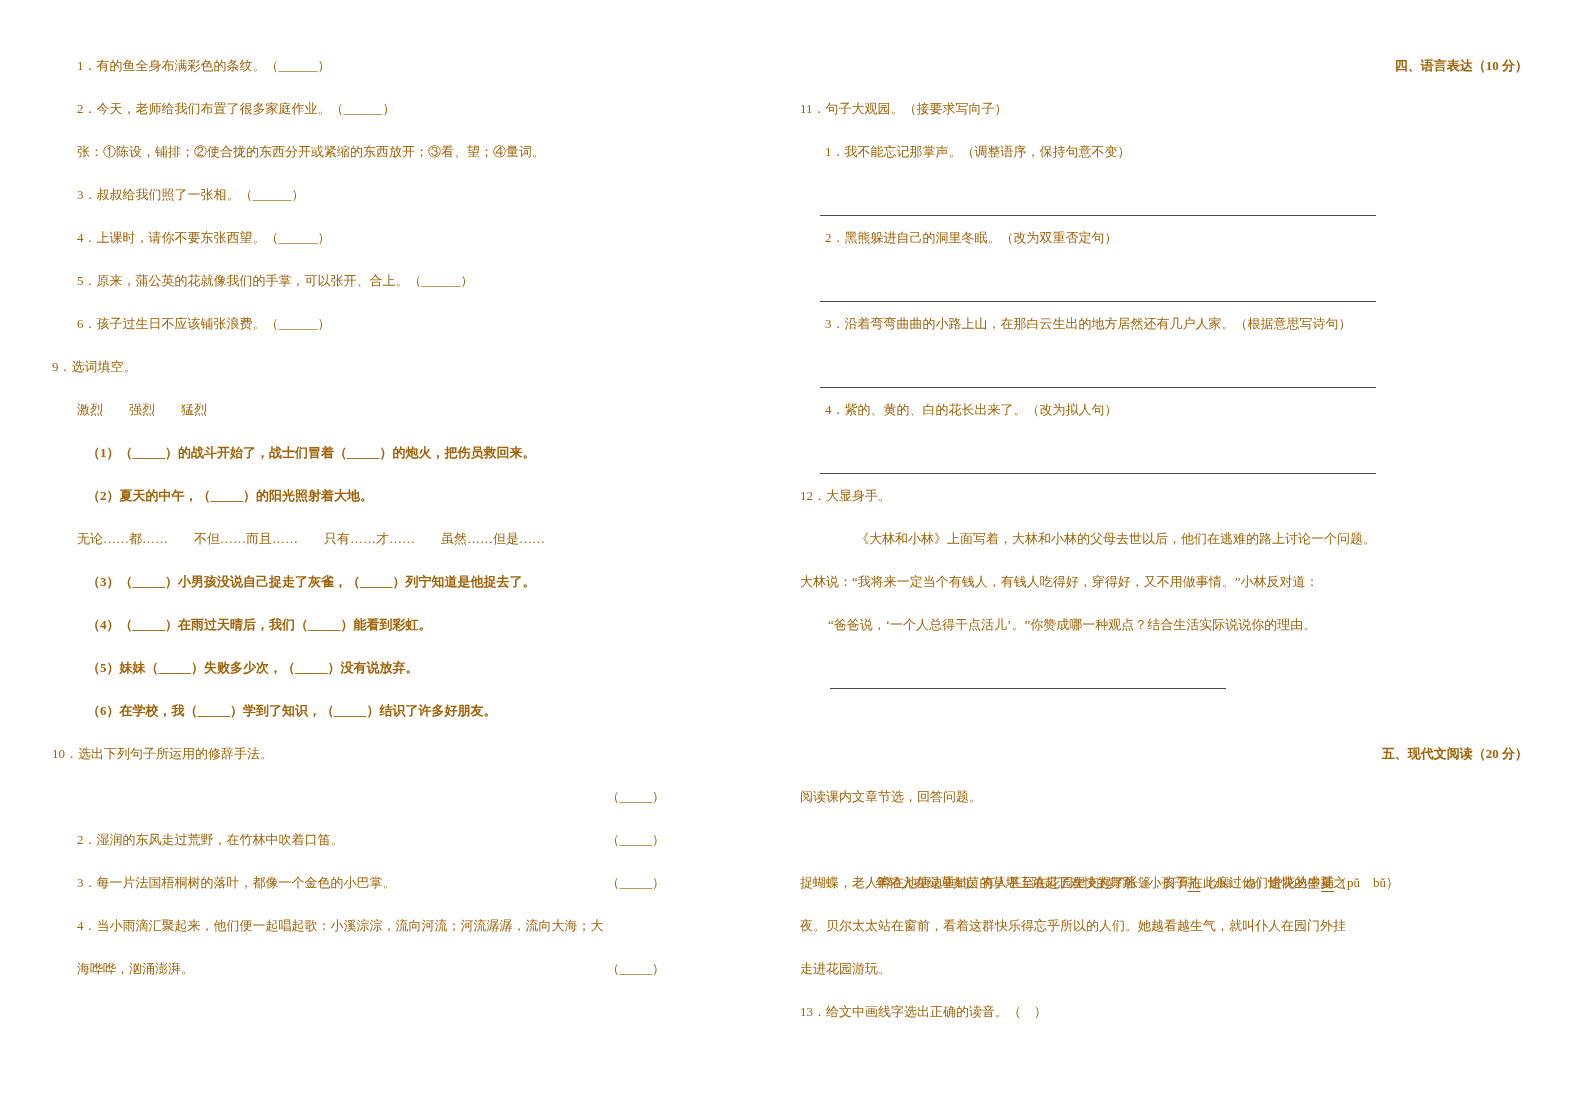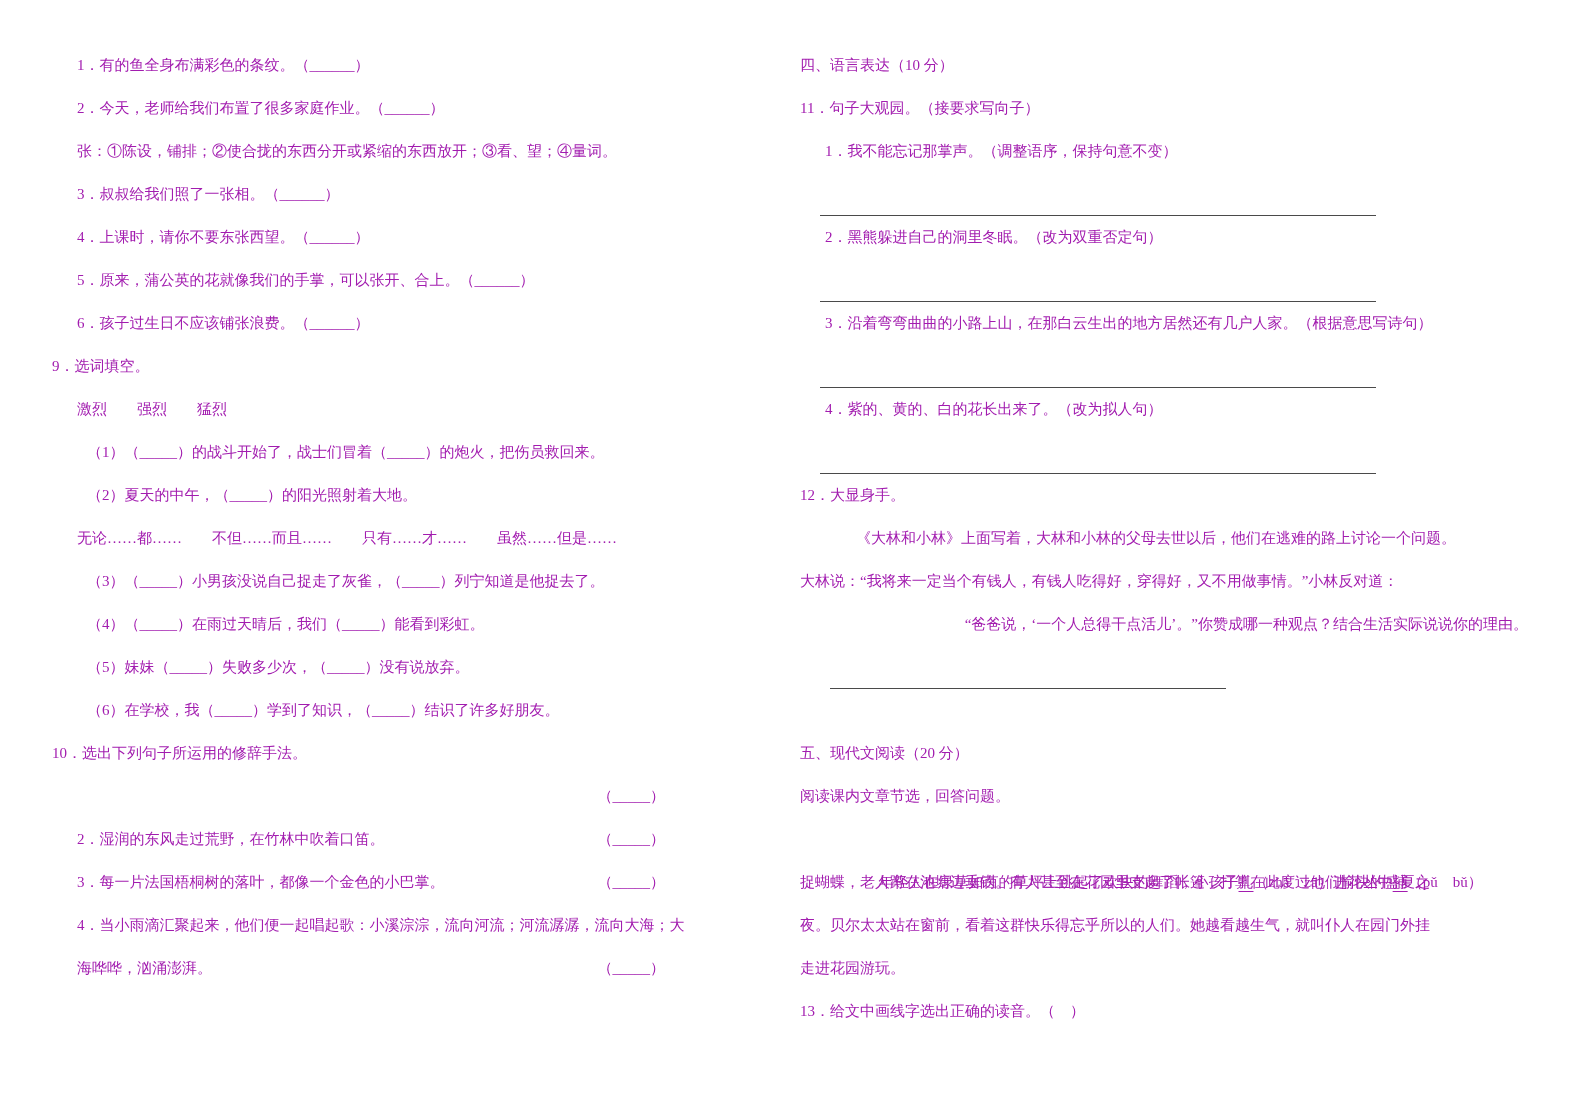--- a/index.html
+++ b/index.html
@@ -6,7 +6,7 @@
   .page {
     position:relative; width:1583px; height:1118px; background:#ffffff;
     font-family:"Liberation Serif","DejaVu Serif",serif;
-    font-size:15px; color:#a21caf; overflow:hidden;
+    font-size:13px; color:#a16207; overflow:hidden;
   }
   .col { position:absolute; top:44px; }
   .col-left  { left:52px;  width:725px; }

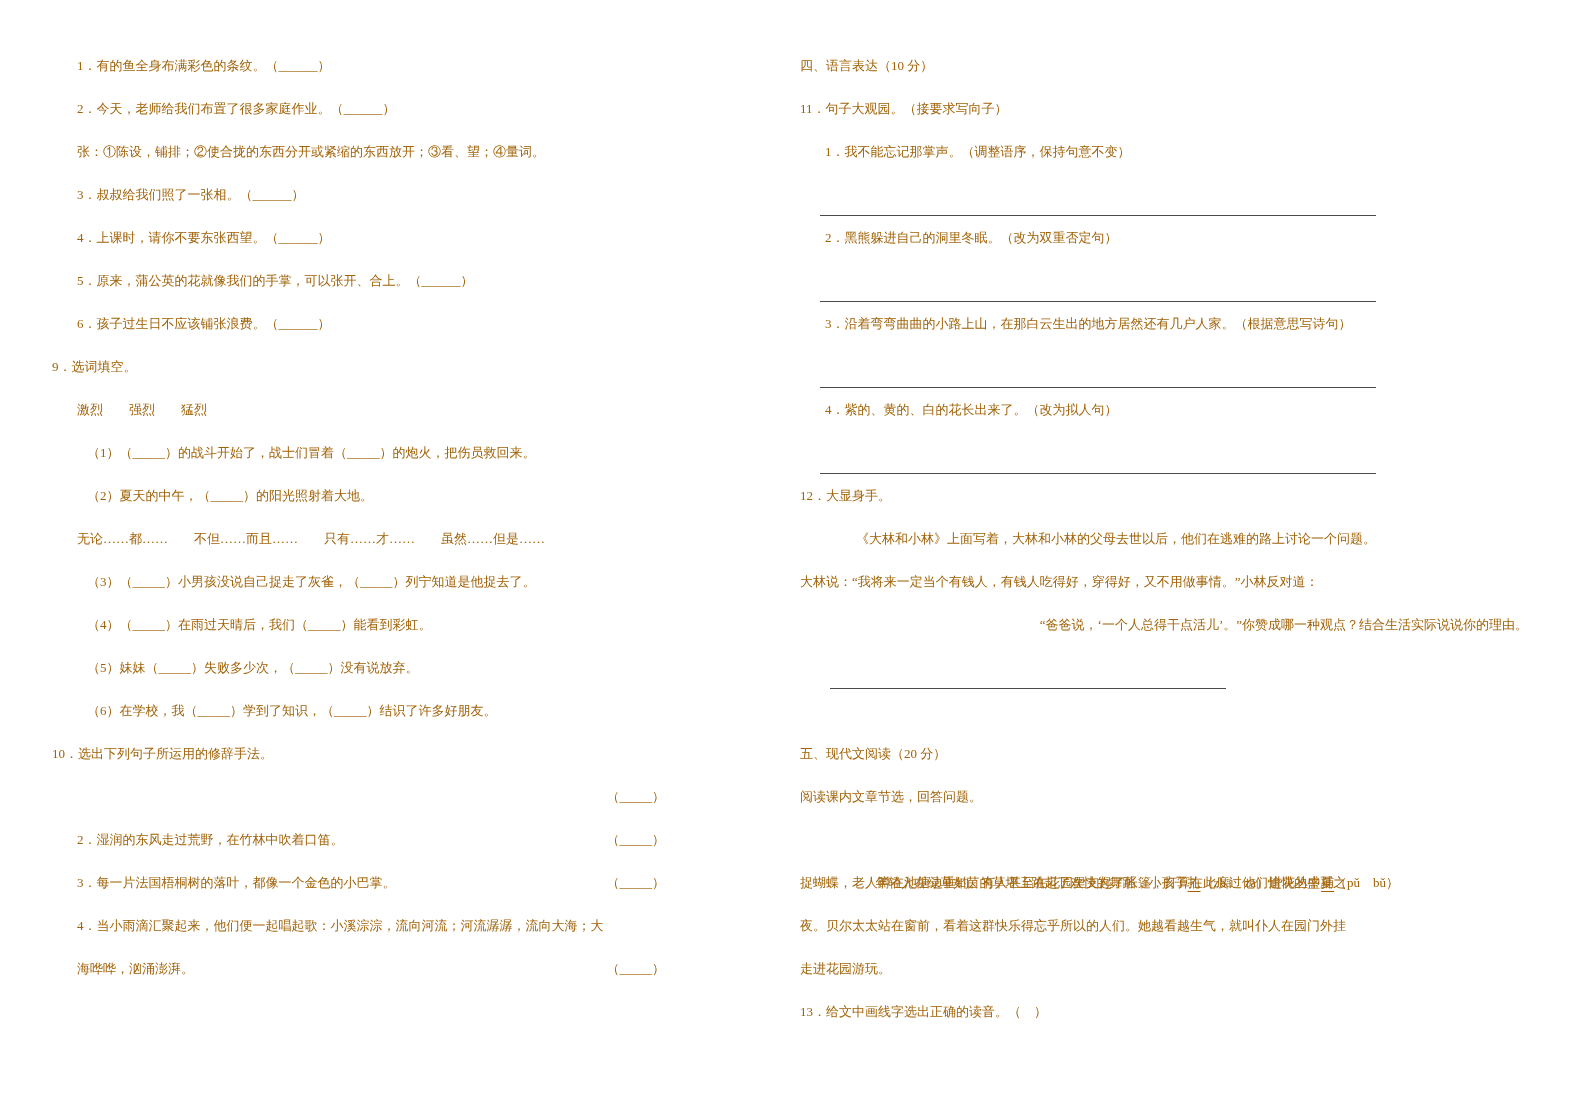--- a/index.html
+++ b/index.html
@@ -16,7 +16,7 @@
   .ind2 { padding-left:35px; }
   .flex { display:flex; }
   .flex .blank { margin-left:auto; margin-right:112px; }
-  .bold { font-weight:normal; }
+  .bold { font-weight:bold;text-align:right; }
   .ans  { height:43px; box-sizing:border-box; border-bottom:1px solid #4a4a4a; margin-left:20px; width:556px; }
   .ans.short { width:396px; margin-left:30px; }
   .mt { margin-top:43px; }

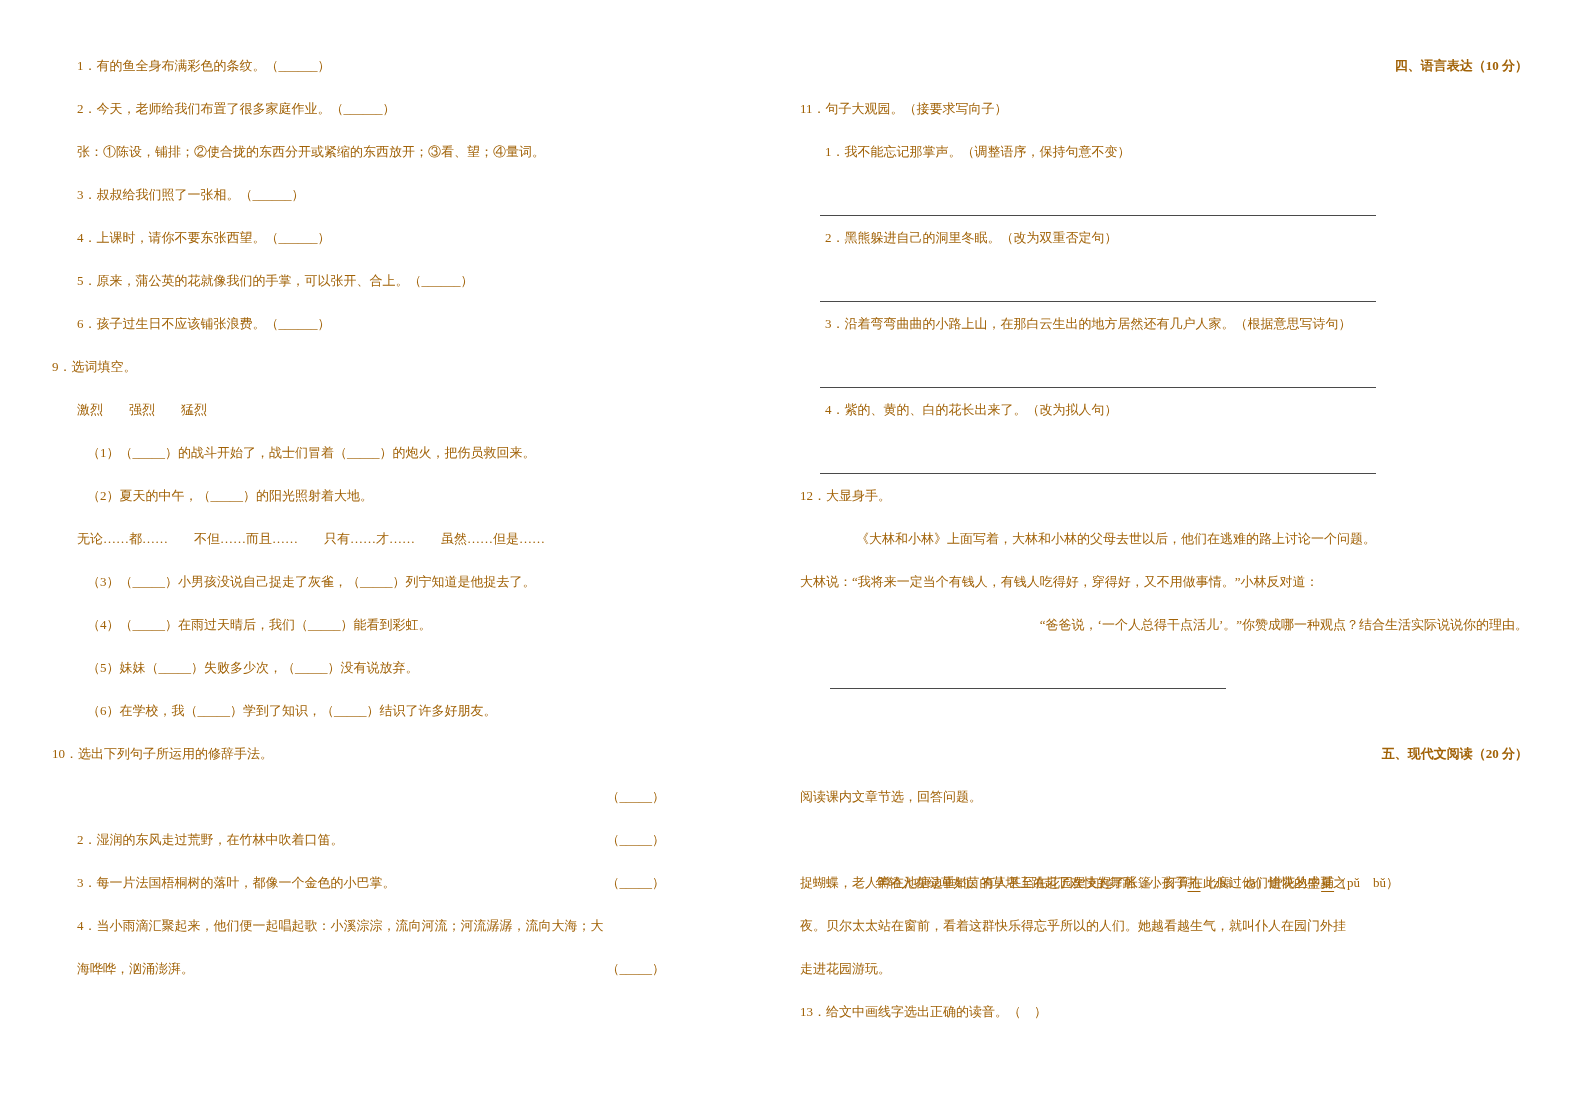--- a/index.html
+++ b/index.html
@@ -13,7 +13,7 @@
   .col-right { left:800px; width:728px; }
   .ln { line-height:43px; height:43px; white-space:pre; }
   .ind1 { padding-left:25px; }
-  .ind2 { padding-left:35px; }
+  .ind2 { padding-left:35px;font-weight:bold; }
   .flex { display:flex; }
   .flex .blank { margin-left:auto; margin-right:112px; }
   .bold { font-weight:bold;text-align:right; }

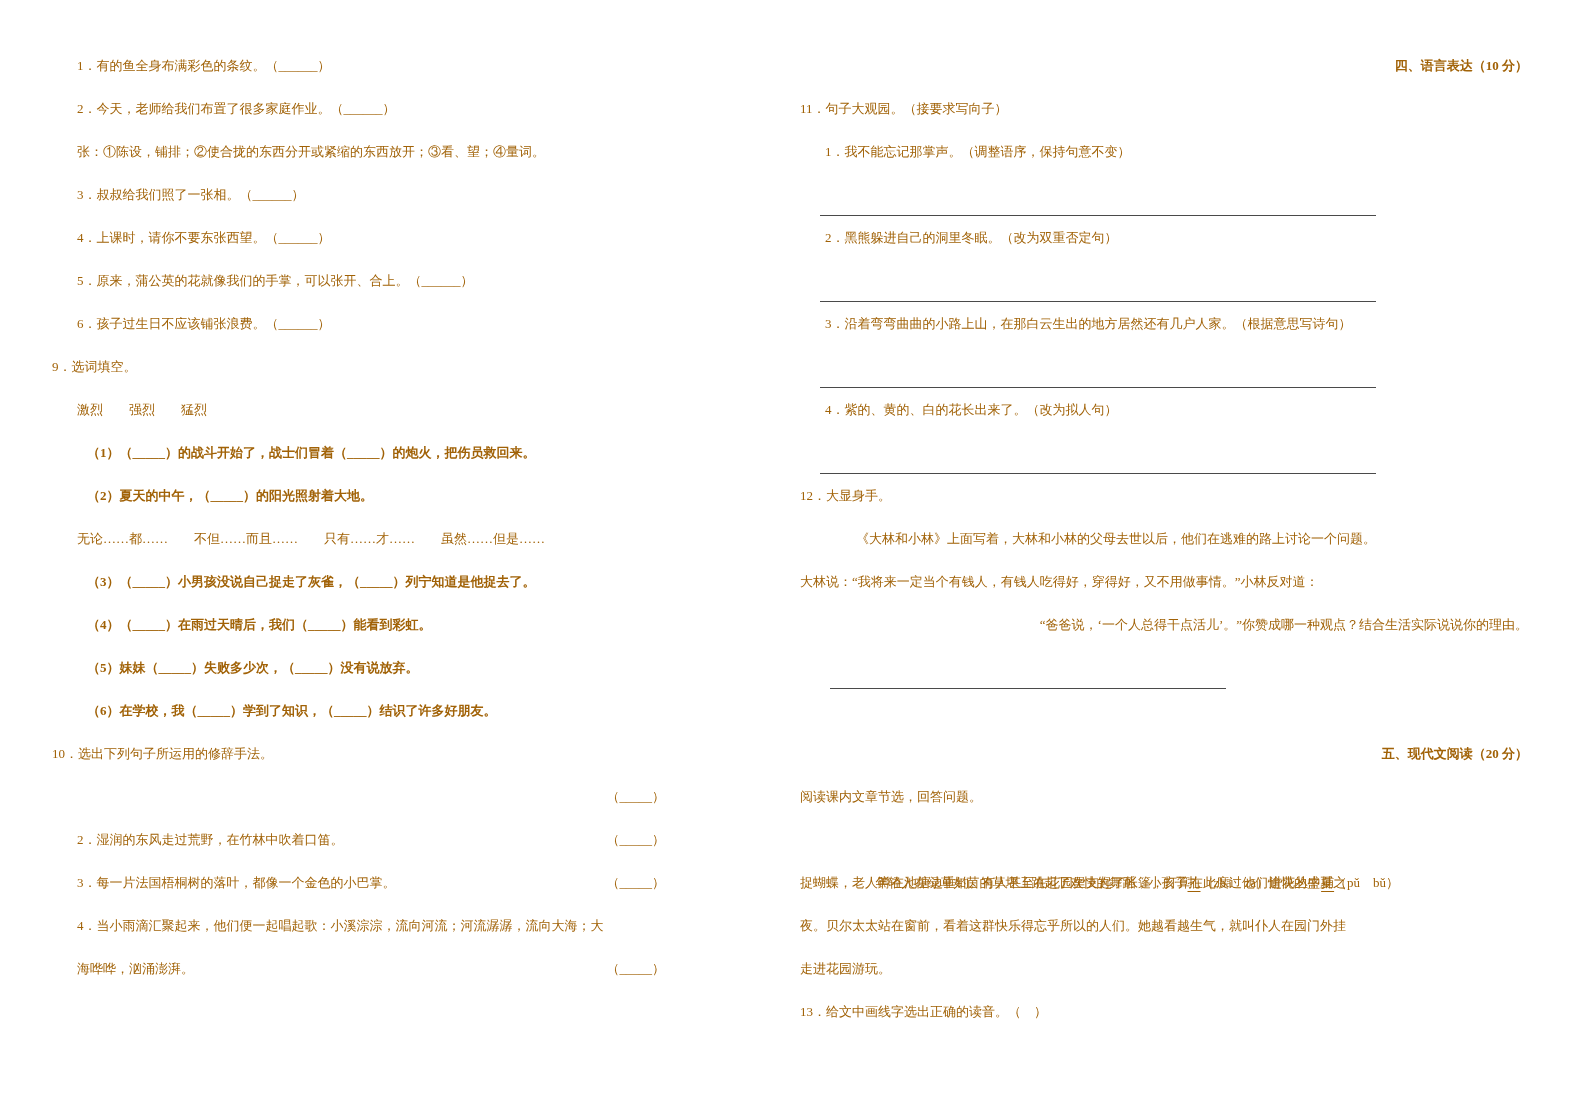--- a/index.html
+++ b/index.html
@@ -21,7 +21,7 @@
   .ans.short { width:396px; margin-left:30px; }
   .mt { margin-top:43px; }
   .first-indent { padding-left:56px; }
-  .ind-sm { padding-left:28px;text-align:right; }
+  .ind-sm { padding-left:28px; }
   .u { text-decoration:underline; text-underline-offset:4px; }
 </style>
 </head>

